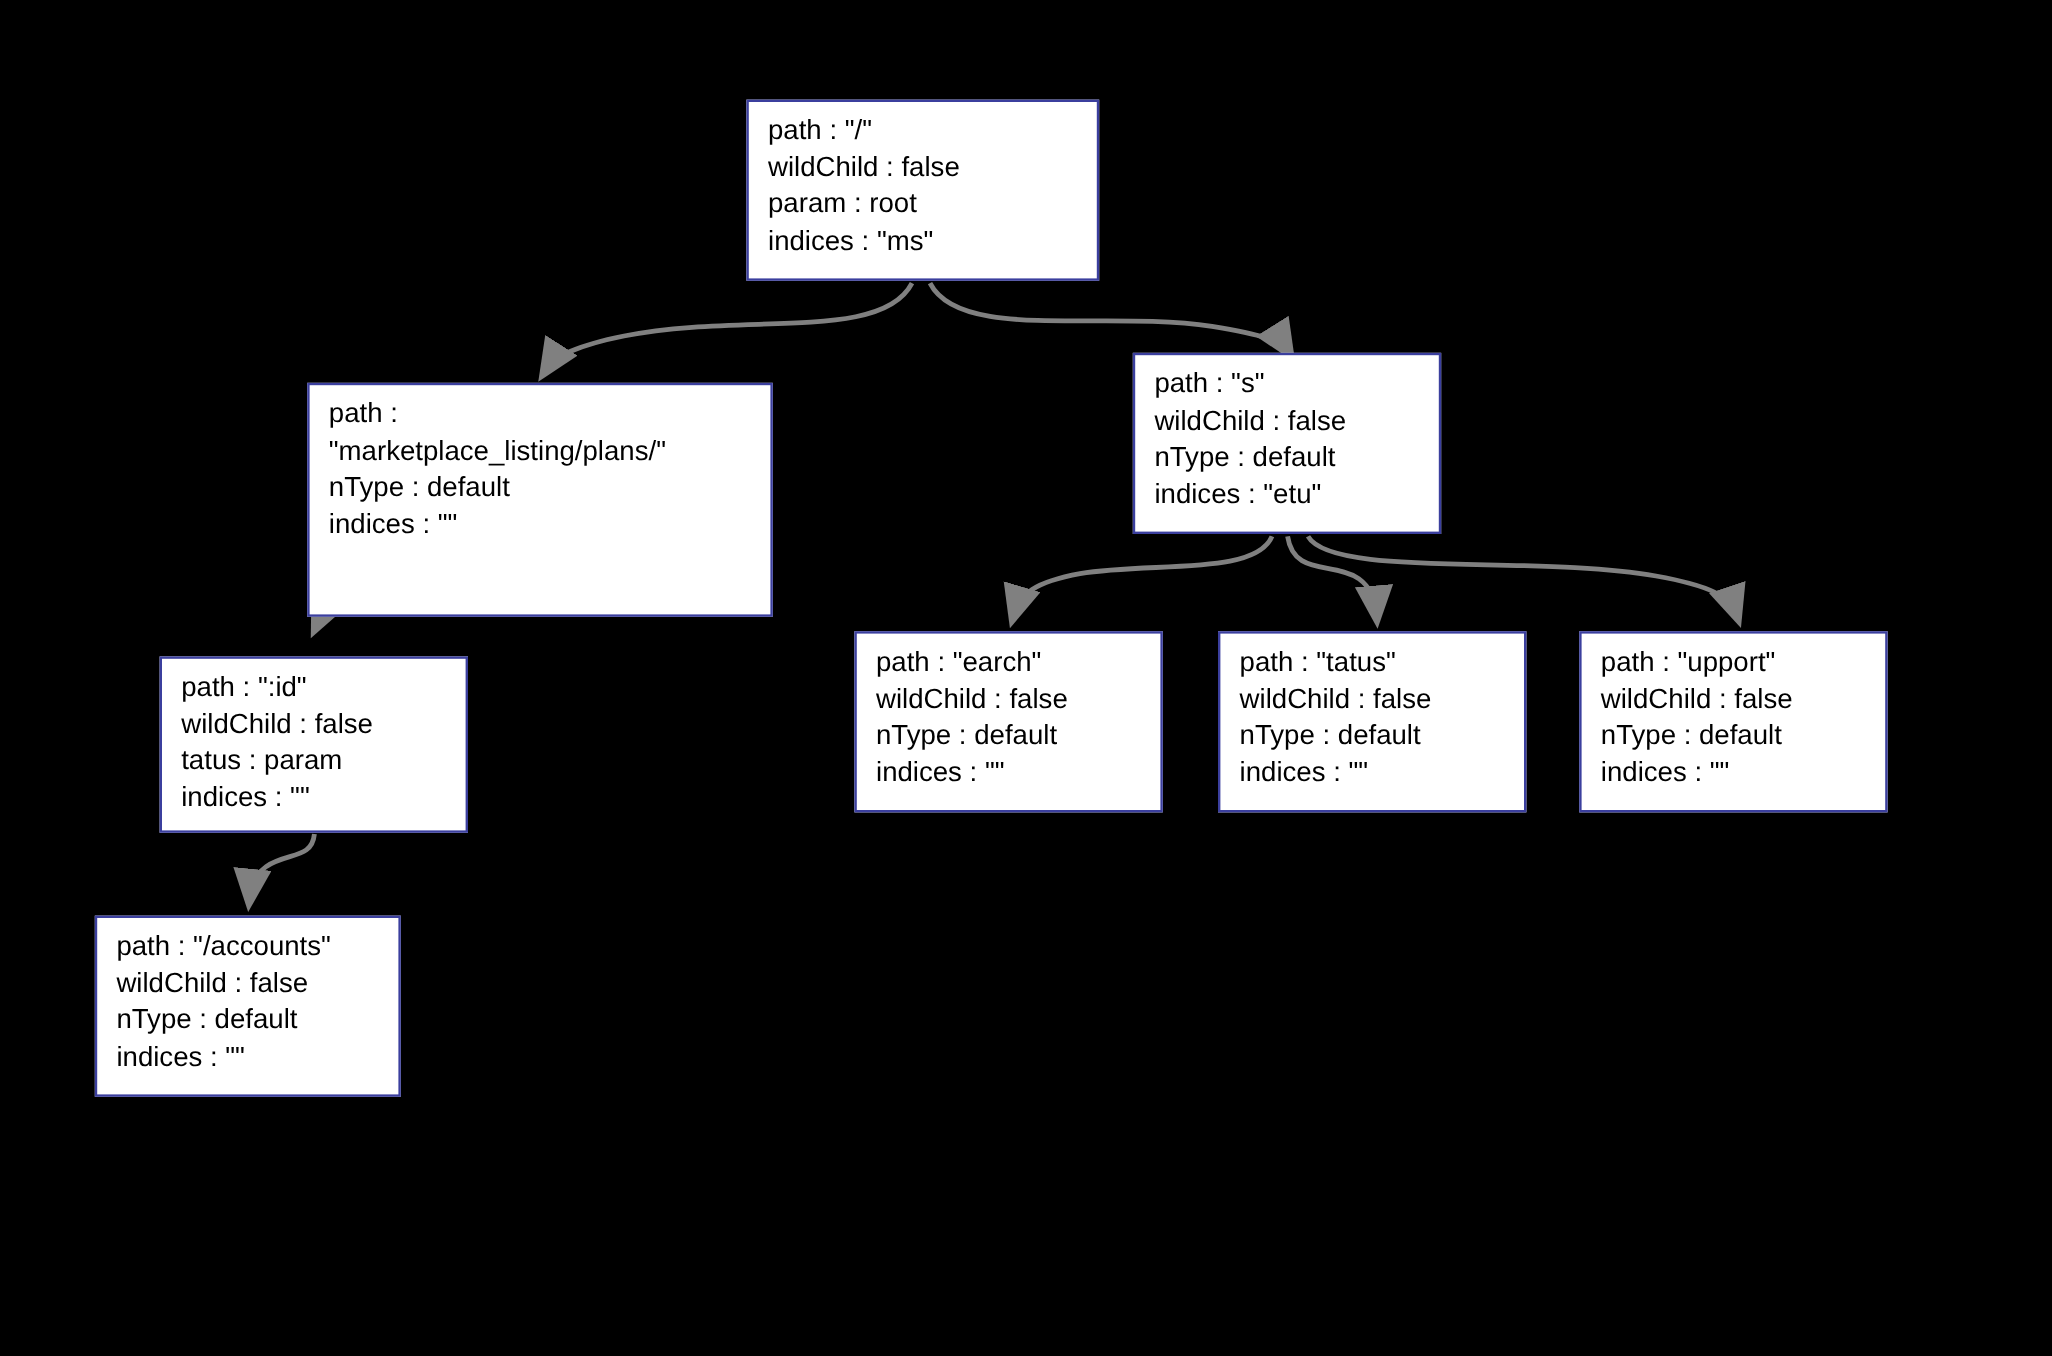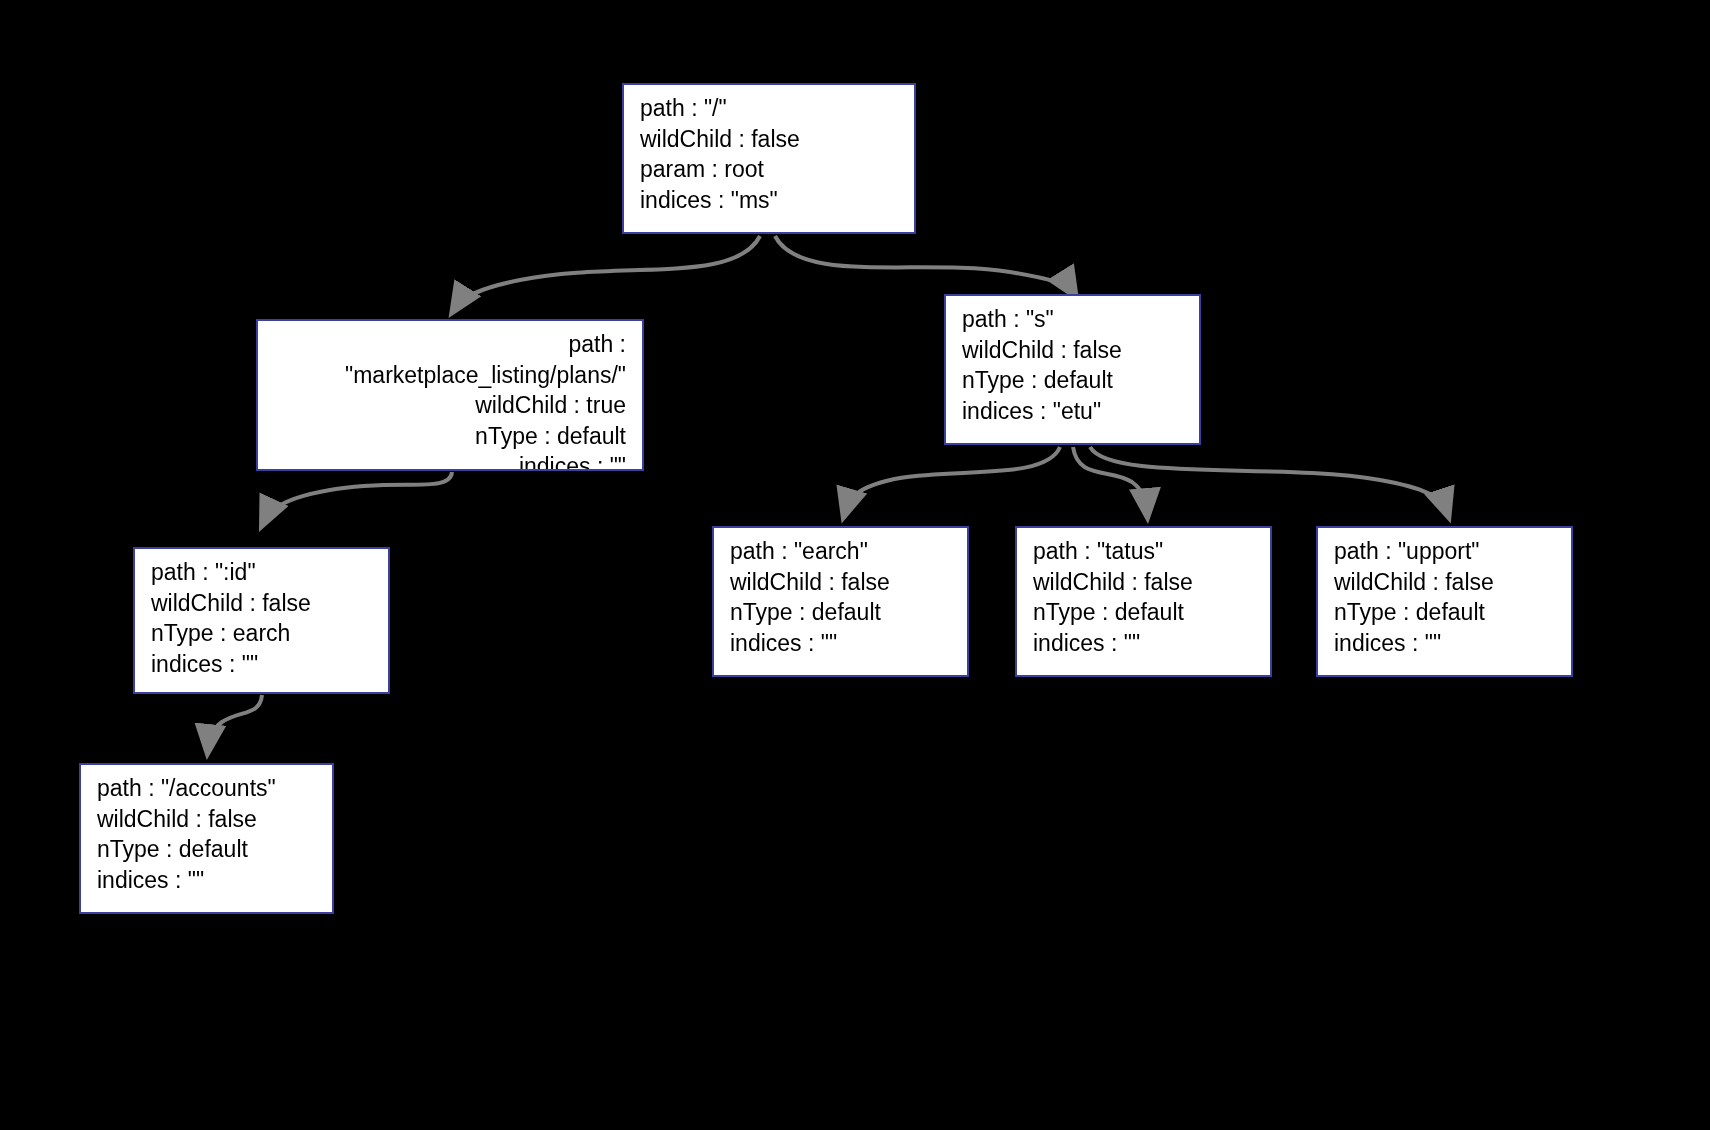--- a/index.html
+++ b/index.html
@@ -66,7 +66,7 @@
       <div class="line">param : root</div>
       <div class="line">indices : "ms"</div>
     </div>
-  <div class="node" id="n-marketplace" style="left: 256px; top: 319px; width: 388px; height: 152px; background: rgb(255, 255, 255); border-color: rgb(59, 63, 158); text-align: right;">
+  <div class="node" id="n-marketplace" style="left: 256px; top: 319px; width: 388px; height: 195px; background: rgb(255, 255, 255); border-color: rgb(59, 63, 158);">
       <div class="line">path :</div>
       <div class="line">"marketplace_listing/plans/"</div>
       <div class="line">wildChild : true</div>

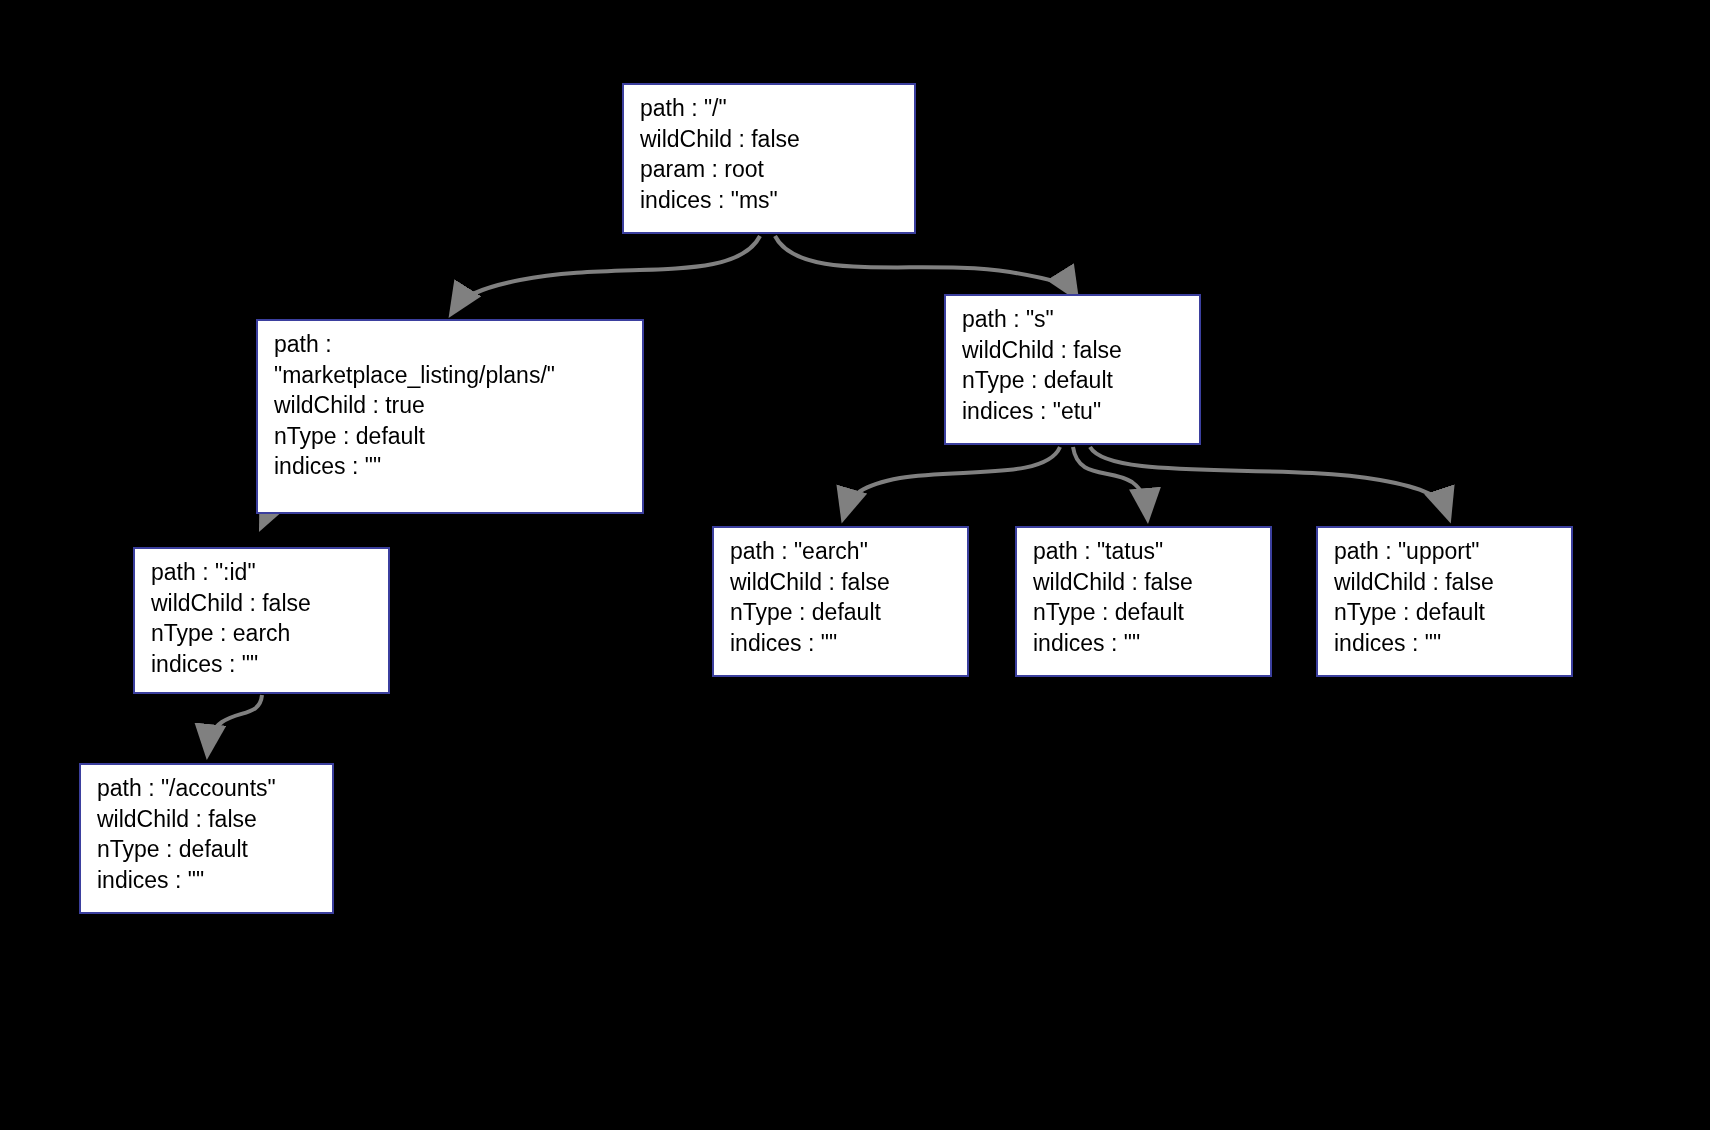--- a/index.html
+++ b/index.html
@@ -69,7 +69,6 @@
   <div class="node" id="n-marketplace" style="left: 256px; top: 319px; width: 388px; height: 195px; background: rgb(255, 255, 255); border-color: rgb(59, 63, 158);">
       <div class="line">path :</div>
       <div class="line">"marketplace_listing/plans/"</div>
-      <div class="line">wildChild : true</div>
       <div class="line">nType : default</div>
       <div class="line">indices : ""</div>
     </div>

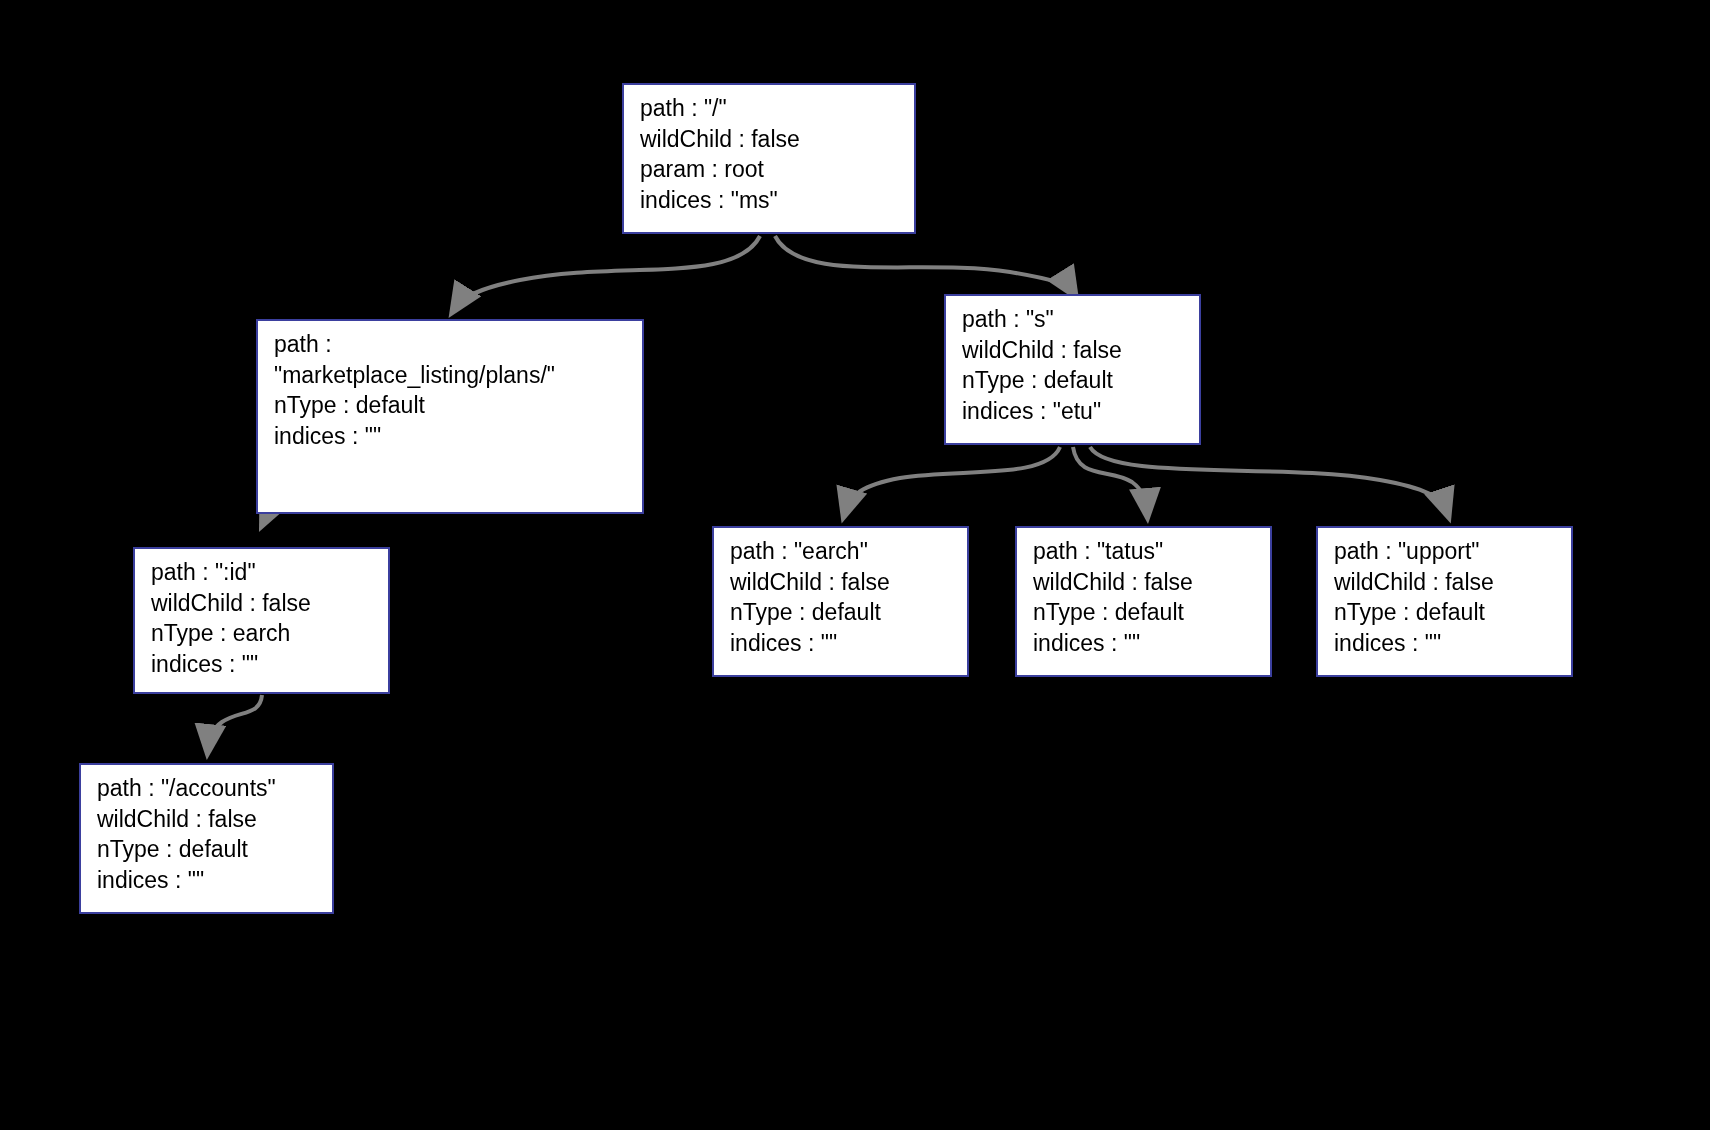--- a/index.html
+++ b/index.html
@@ -81,7 +81,7 @@
   <div class="node" id="n-id" style="left: 133px; top: 547px; width: 257px; height: 147px; background: rgb(255, 255, 255); border-color: rgb(59, 63, 158);">
       <div class="line">path : ":id"</div>
       <div class="line">wildChild : false</div>
-      <div class="line">nType : earch</div>
+      <div class="line">tatus : param</div>
       <div class="line">indices : ""</div>
     </div>
   <div class="node" id="n-earch" style="left: 712px; top: 526px; width: 257px; height: 151px; background: rgb(255, 255, 255); border-color: rgb(59, 63, 158);">

